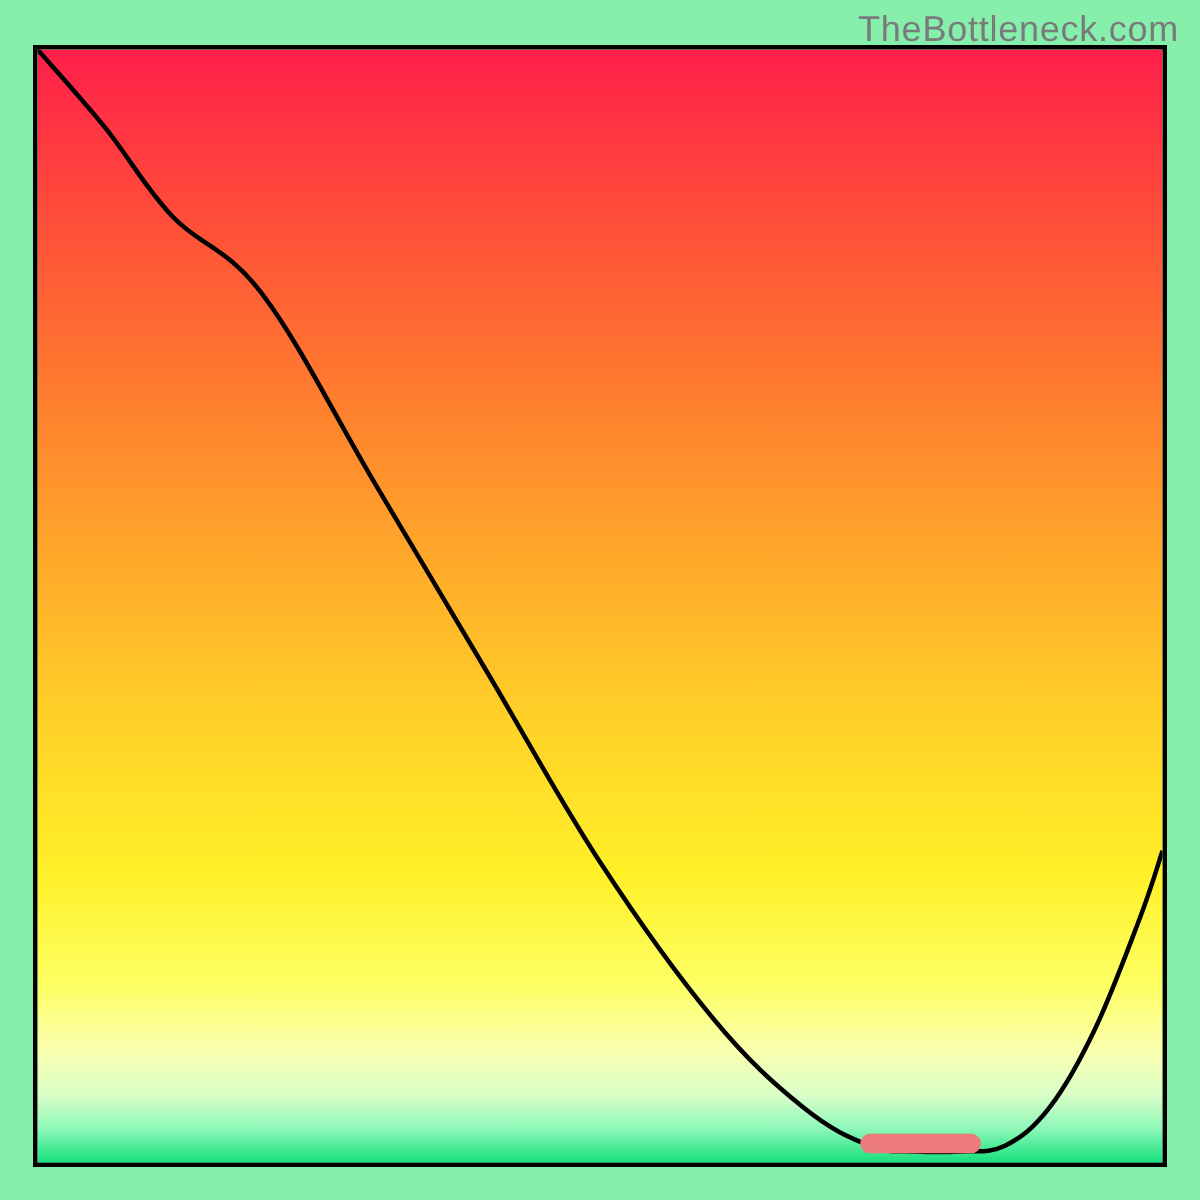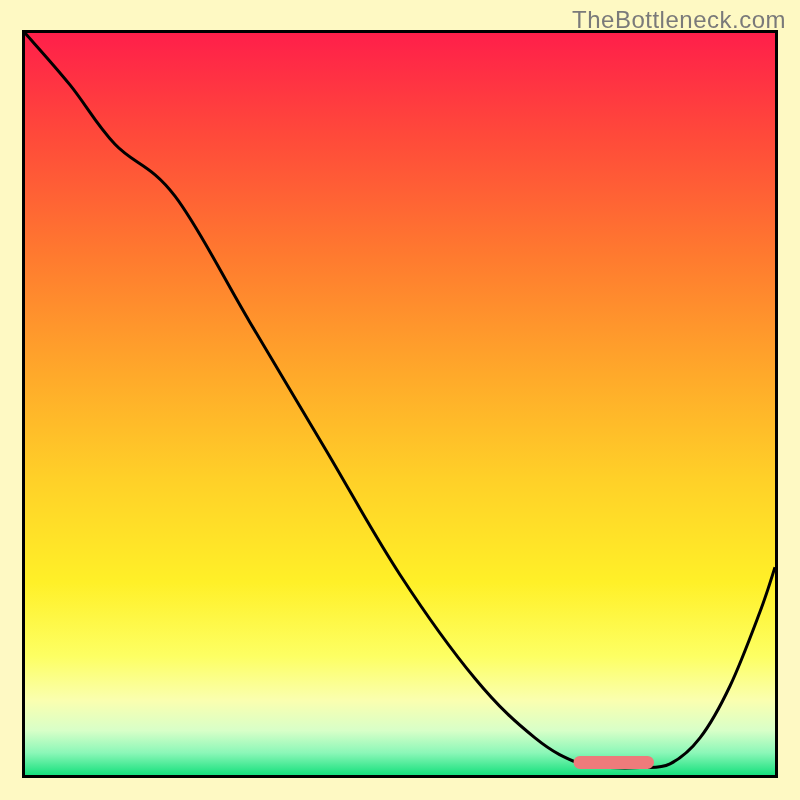--- a/index.html
+++ b/index.html
@@ -15,7 +15,7 @@
     position: relative;
     width: 800px;
     height: 800px;
-    background: #fef9c3;
+    background: #86efac;
   }
   .watermark {
     position: absolute;

